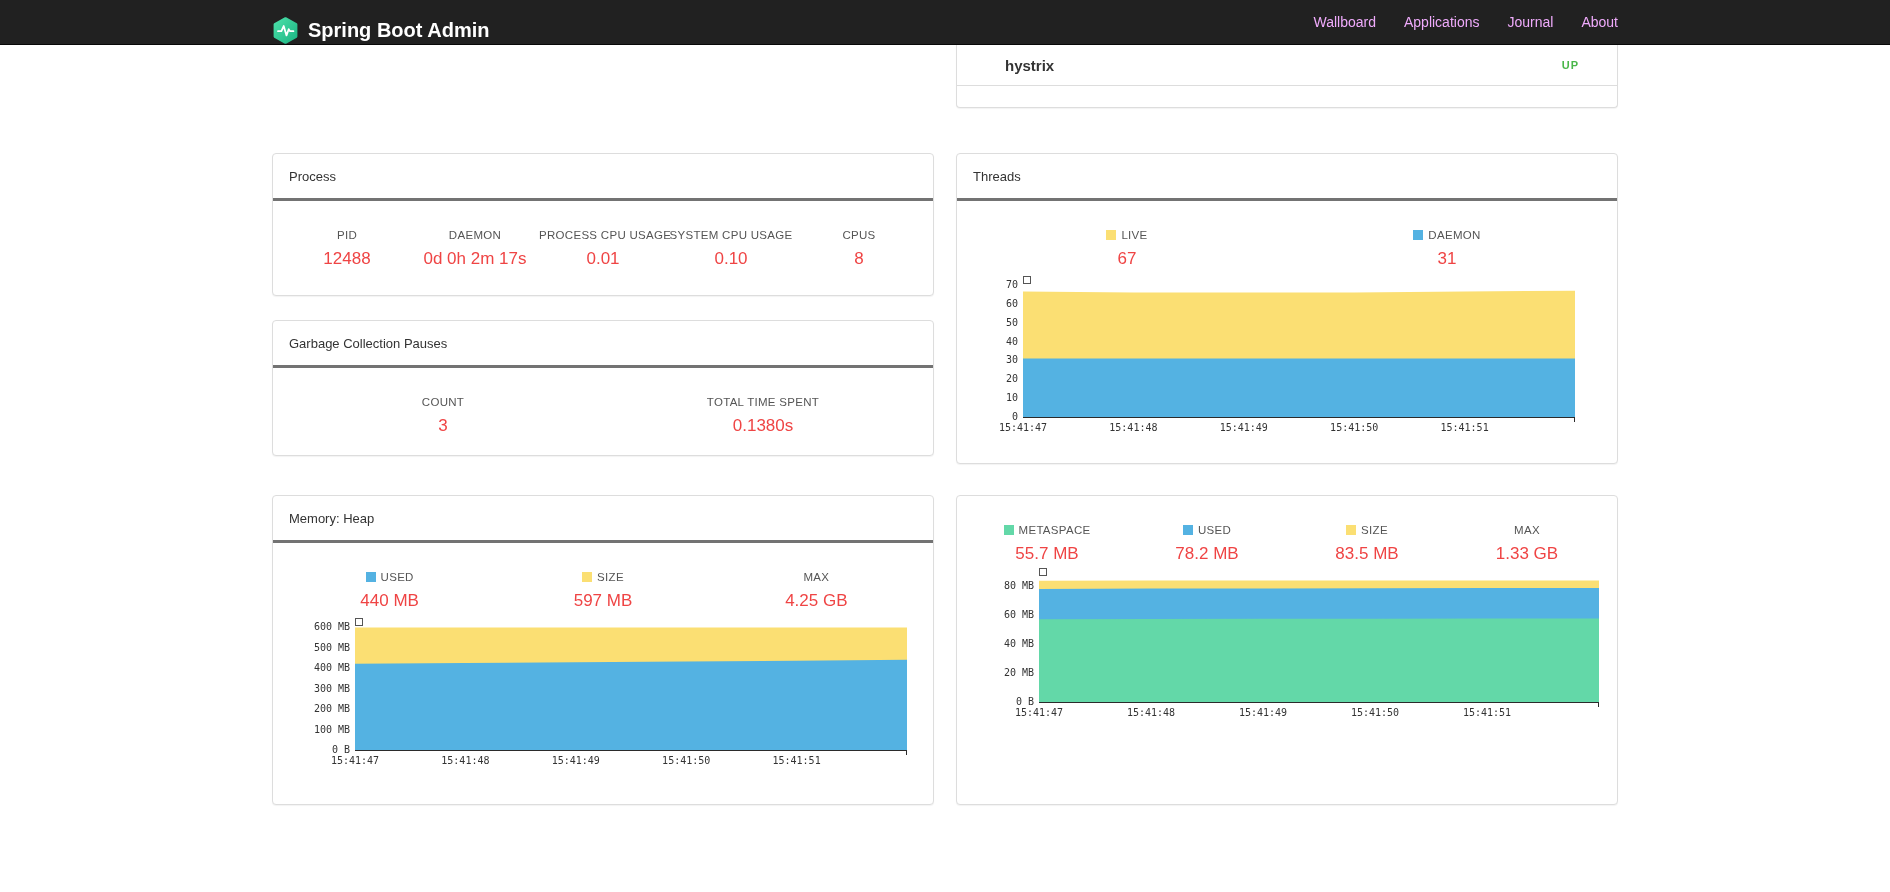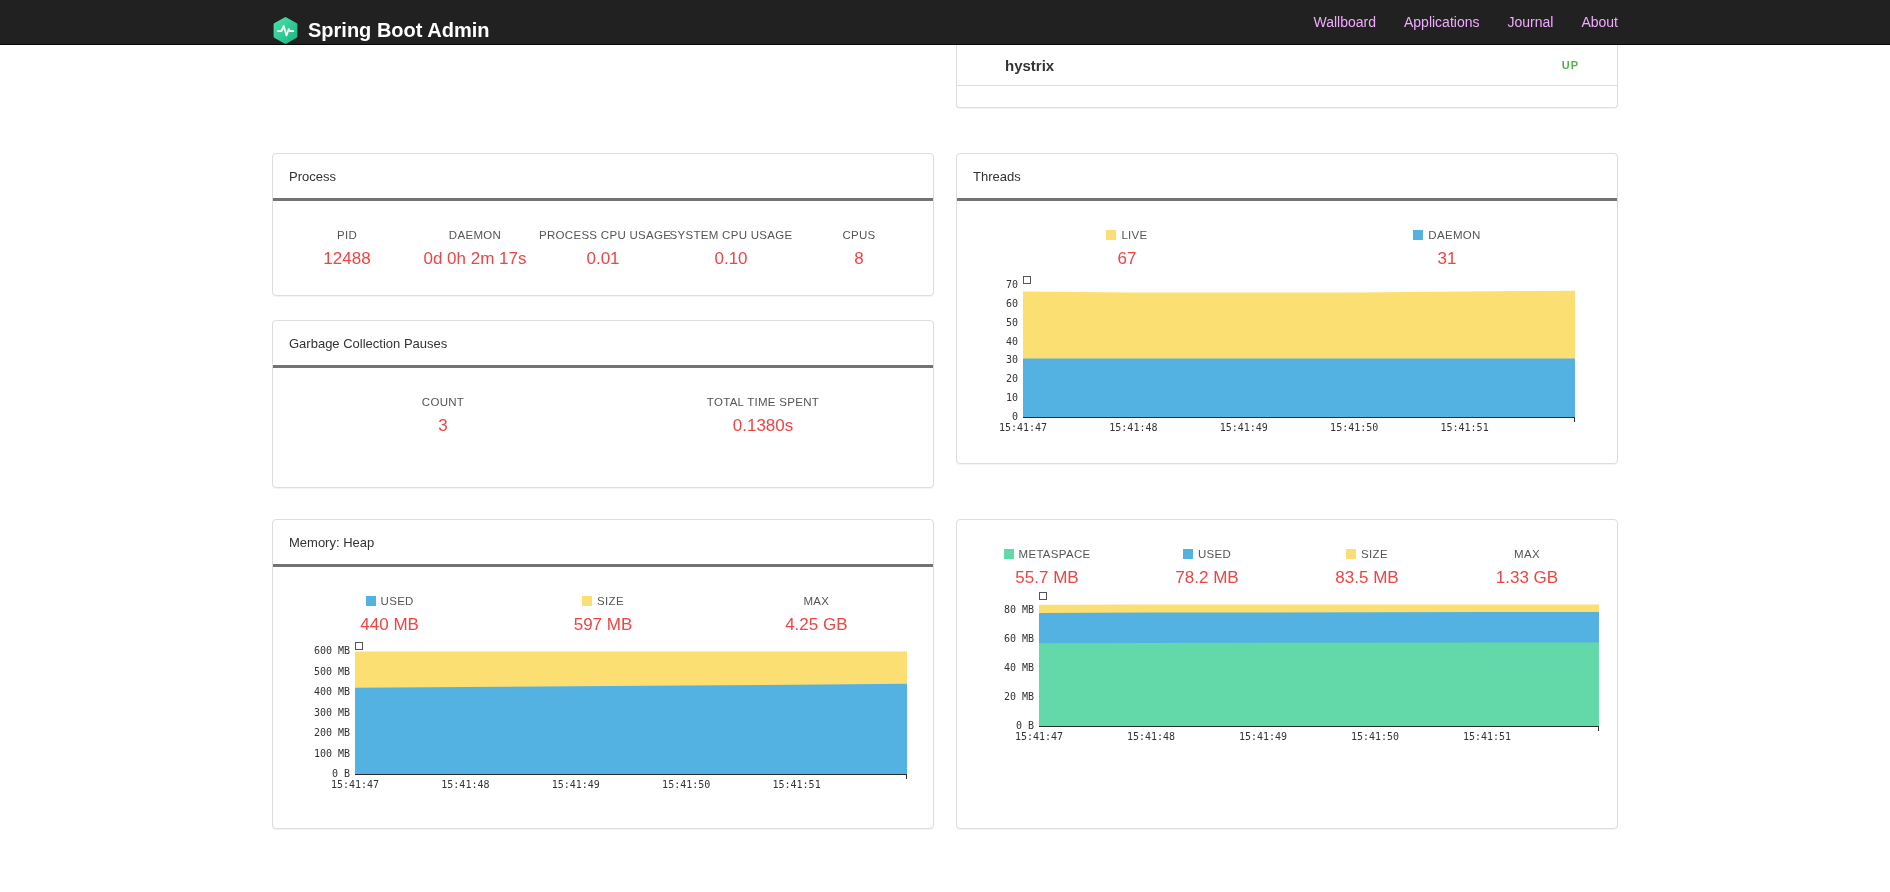--- a/index.html
+++ b/index.html
@@ -28,7 +28,7 @@
   
   .card { background: #fff; border: 1px solid #ddd; border-radius: 4px;
     box-shadow: 0 1px 1px rgba(0,0,0,.05); }
-  .h143 { height: 143px; } .h144 { height: 168px; }
+  .h143 { height: 143px; } .h144 { height: 136px; }
   .h311 { height: 311px; } .h310 { height: 310px; }
   .card-header { padding: 15px 16px 14px; font-size: 13px; font-weight: 400;
     border-bottom: 3px solid #737373; }

